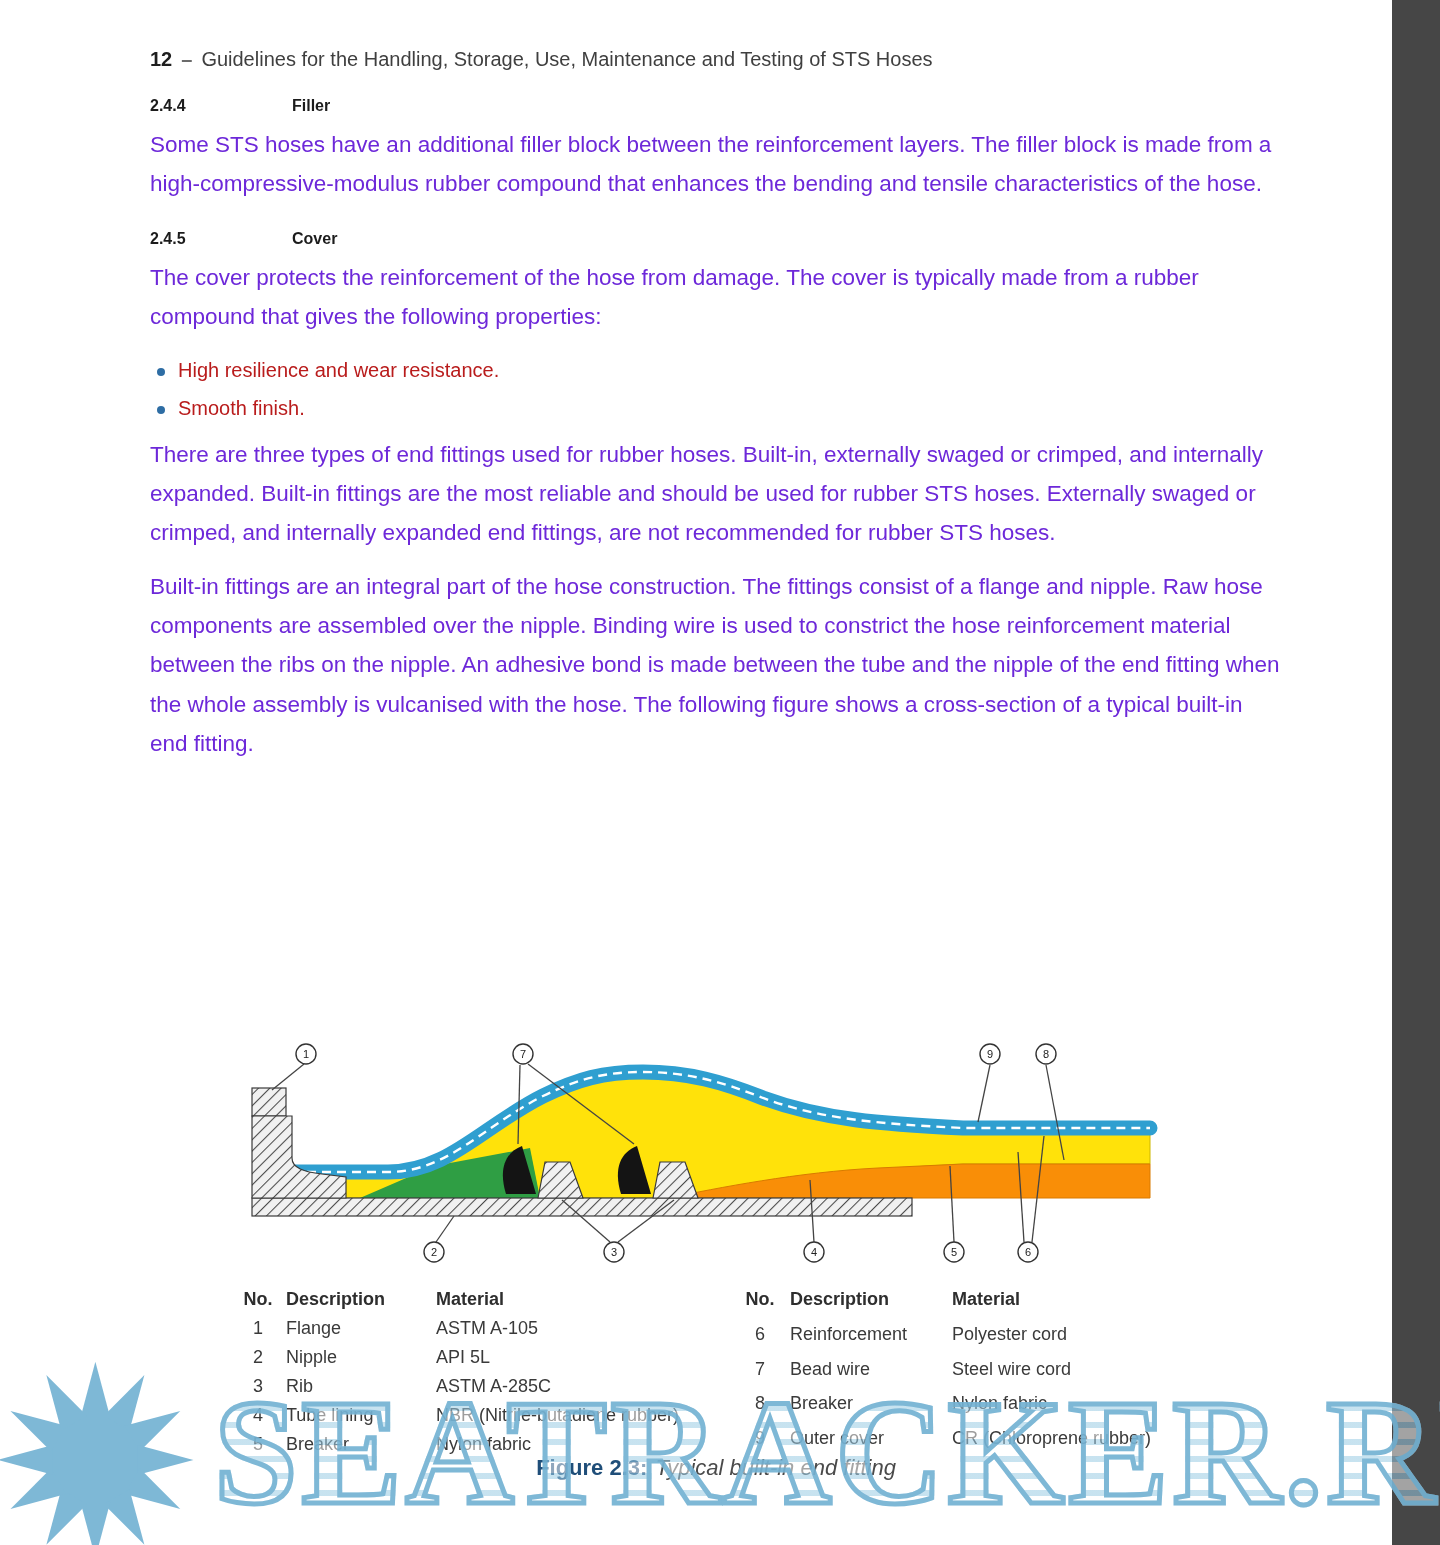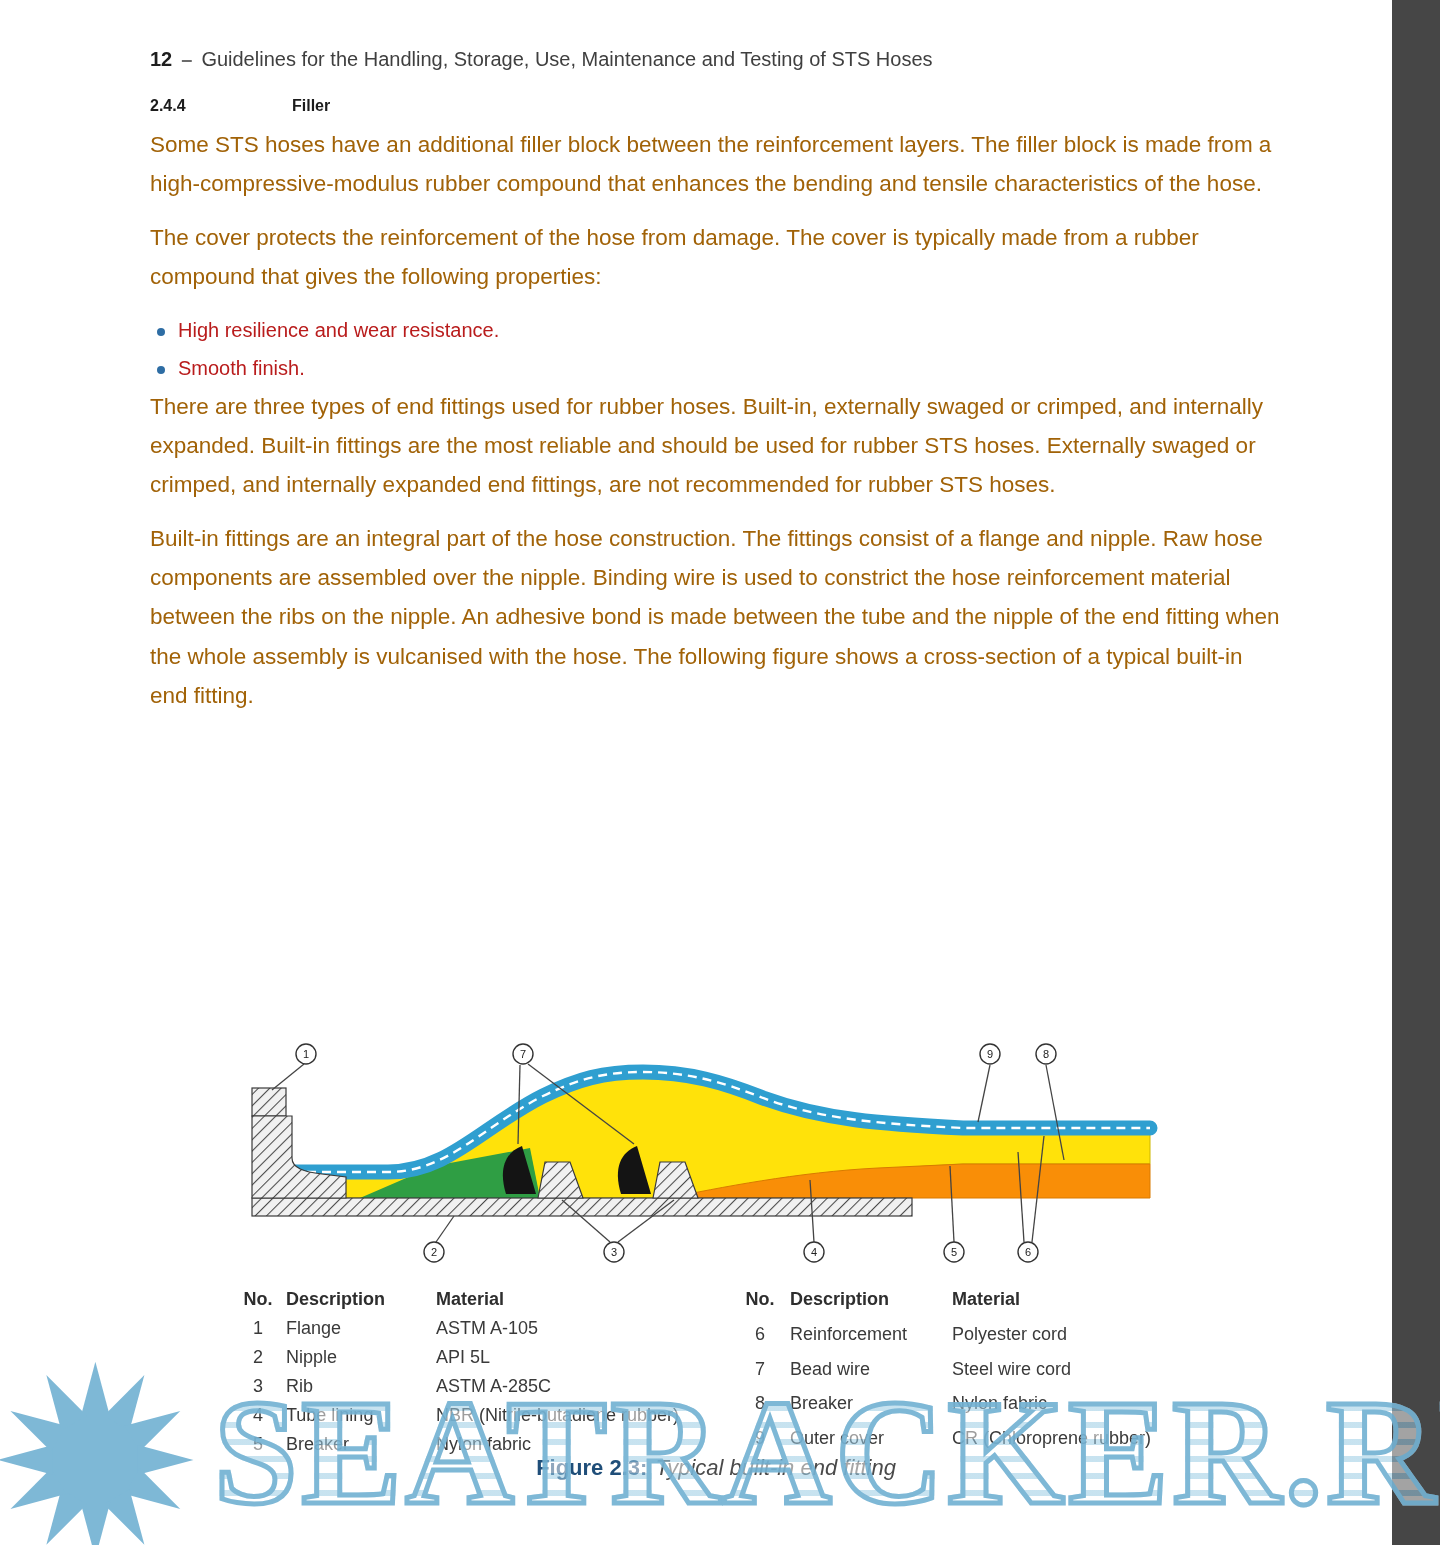--- a/index.html
+++ b/index.html
@@ -24,7 +24,7 @@
   .header-line .sep { margin:0 9px; color:#6b6b6b; font-weight:bold; }
   .section-heading { font-size:16px; font-weight:bold; color:#1c1c1c; margin:26px 0 10px; }
   .section-heading .sec-num { display:inline-block; width:142px; }
-  p.body { font-size:22.5px; line-height:1.75; margin:0 0 14px; color:#a16207; }
+  p.body { font-size:22.5px; line-height:1.75; margin:8px 0 14px; color:#6d28d9; }
   ul.bullets { list-style:none; margin:2px 0 0; padding:0; }
   ul.bullets li { position:relative; padding-left:28px; font-size:20px; line-height:1.9; color:#b91c1c; }
   .bullet-dot { position:absolute; left:7px; top:17px; width:8px; height:8px; border-radius:50%; background:#2e6da4; }

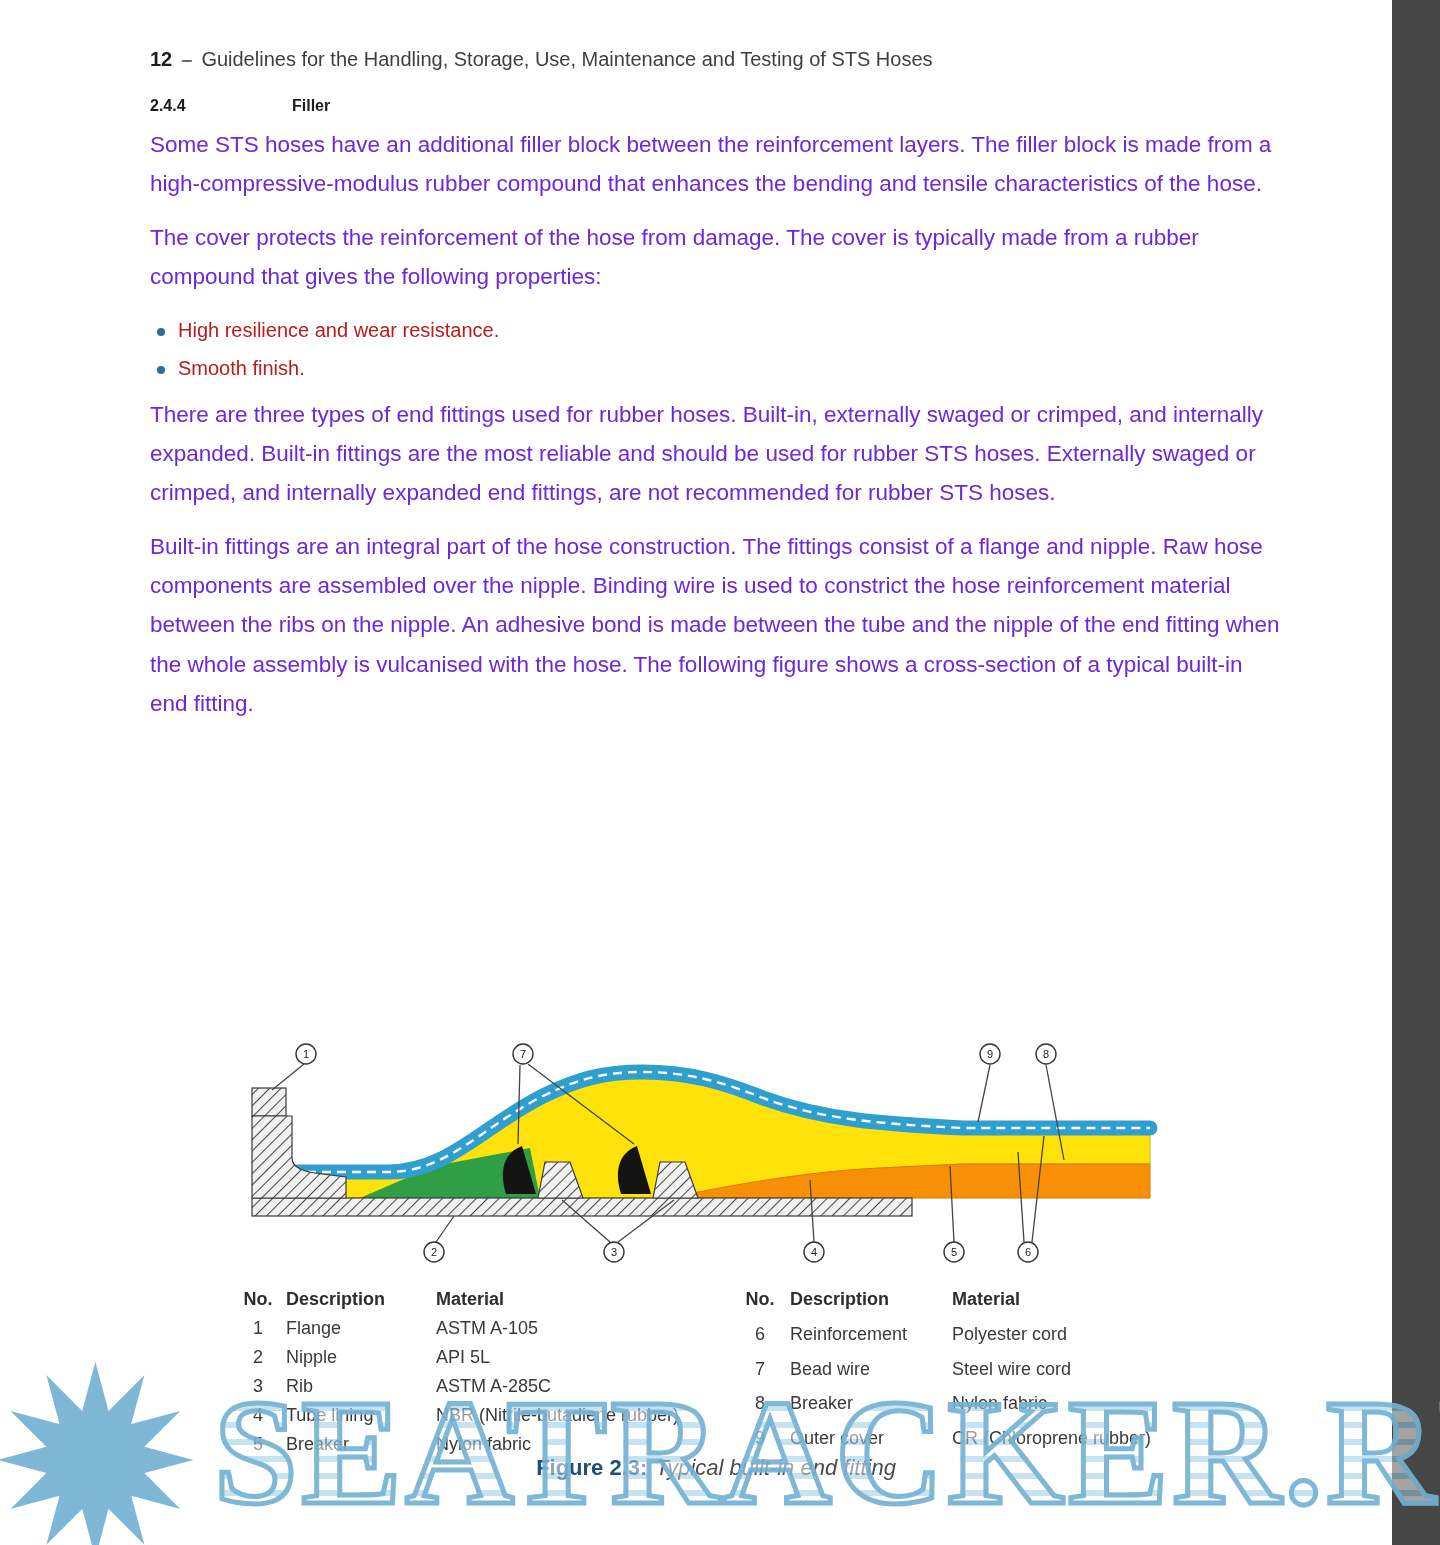--- a/index.html
+++ b/index.html
@@ -87,6 +87,9 @@
     </h2>
     <p class="body">Some STS hoses have an additional filler block between the reinforcement layers. The filler block is made from a high-compressive-modulus rubber compound that enhances the bending and tensile characteristics of the hose.</p>
 
+    <h2 class="section-heading">
+      <span class="sec-num">2.4.5</span><span class="sec-title">Cover</span>
+    </h2>
     <p class="body">The cover protects the reinforcement of the hose from damage. The cover is typically made from a rubber compound that gives the following properties:</p>
     <ul class="bullets">
       <li><span class="bullet-dot"></span><span>High resilience and wear resistance.</span></li>

